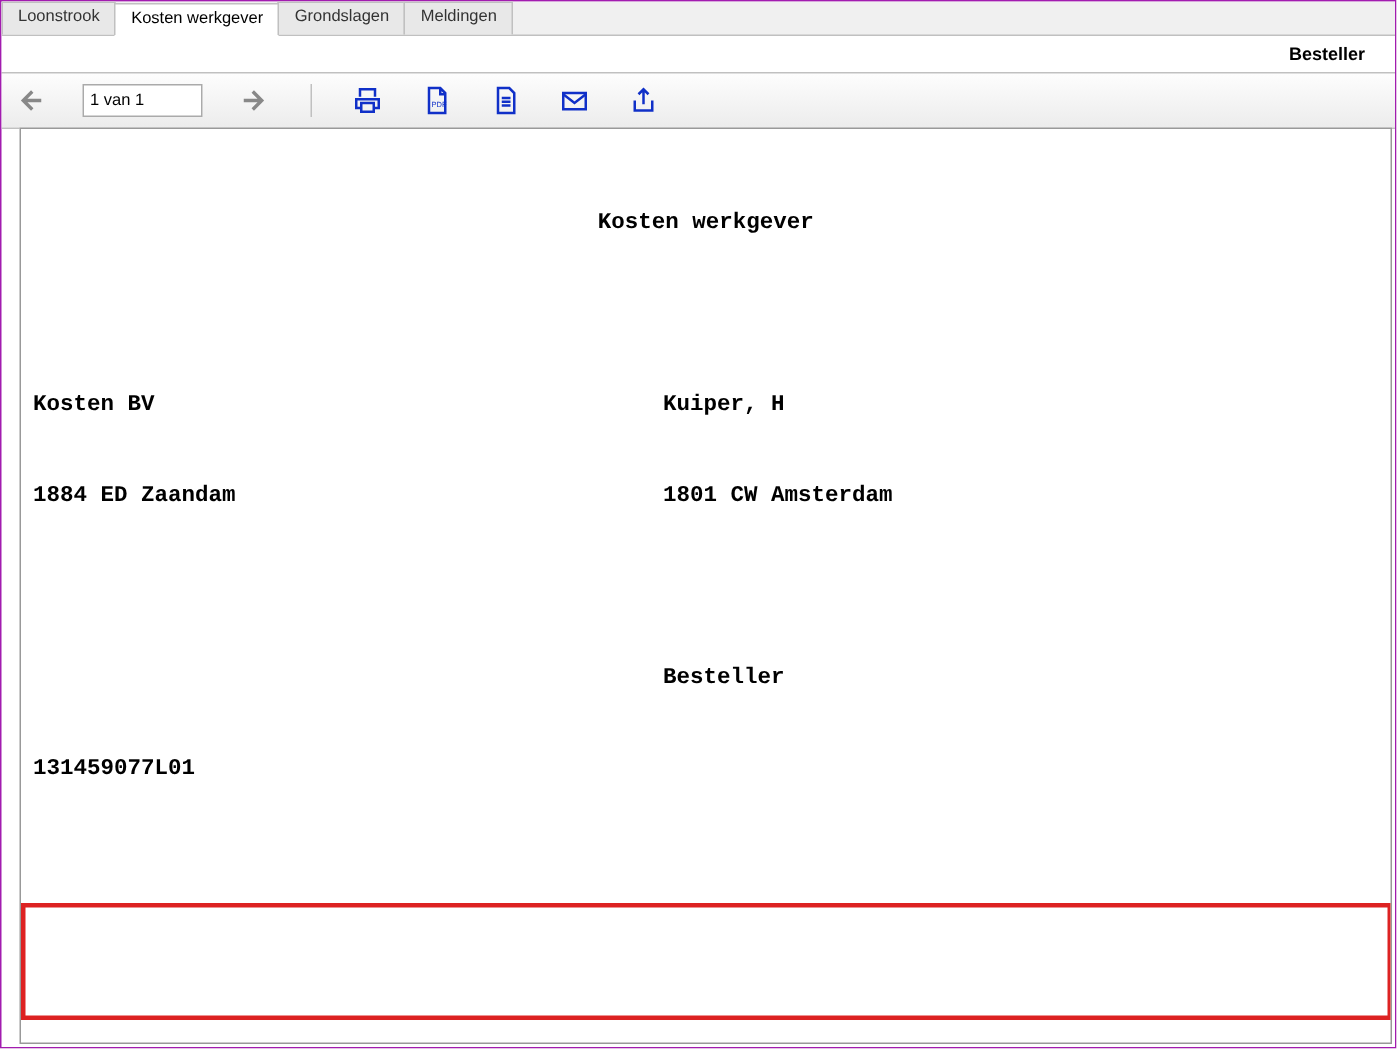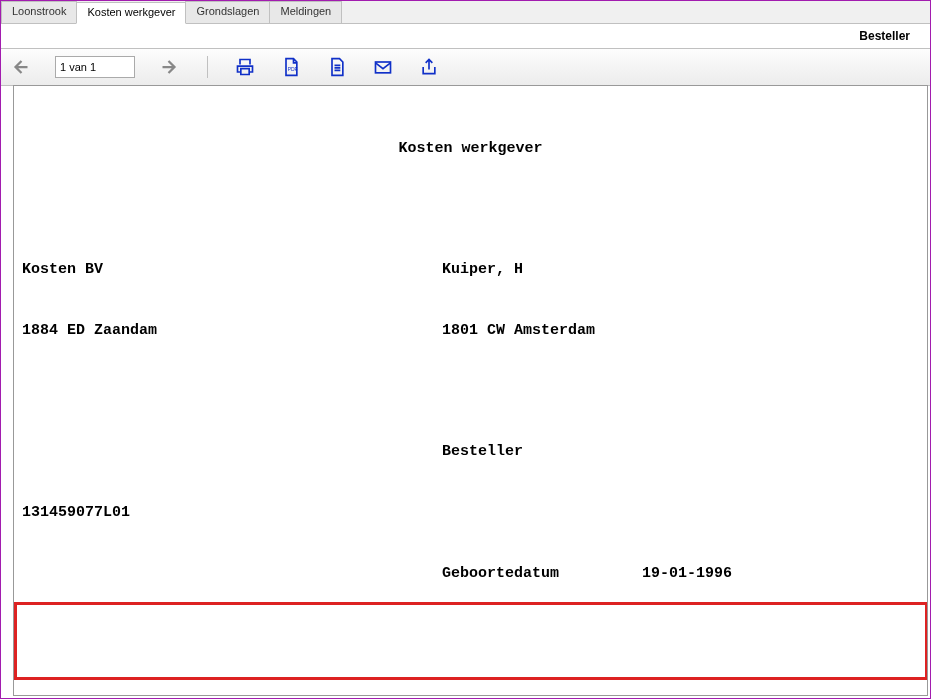--- a/index.html
+++ b/index.html
@@ -206,10 +206,6 @@
       <div class="row">
         <div class="col-label">131459077L01</div>
       </div>
-      <div class="row">
-        <div class="col-label"></div>
-        <div class="col-val"><span style="display:inline-block;width:200px">Geboortedatum</span><span>19-01-1996</span></div>
-      </div>
 
       
       

